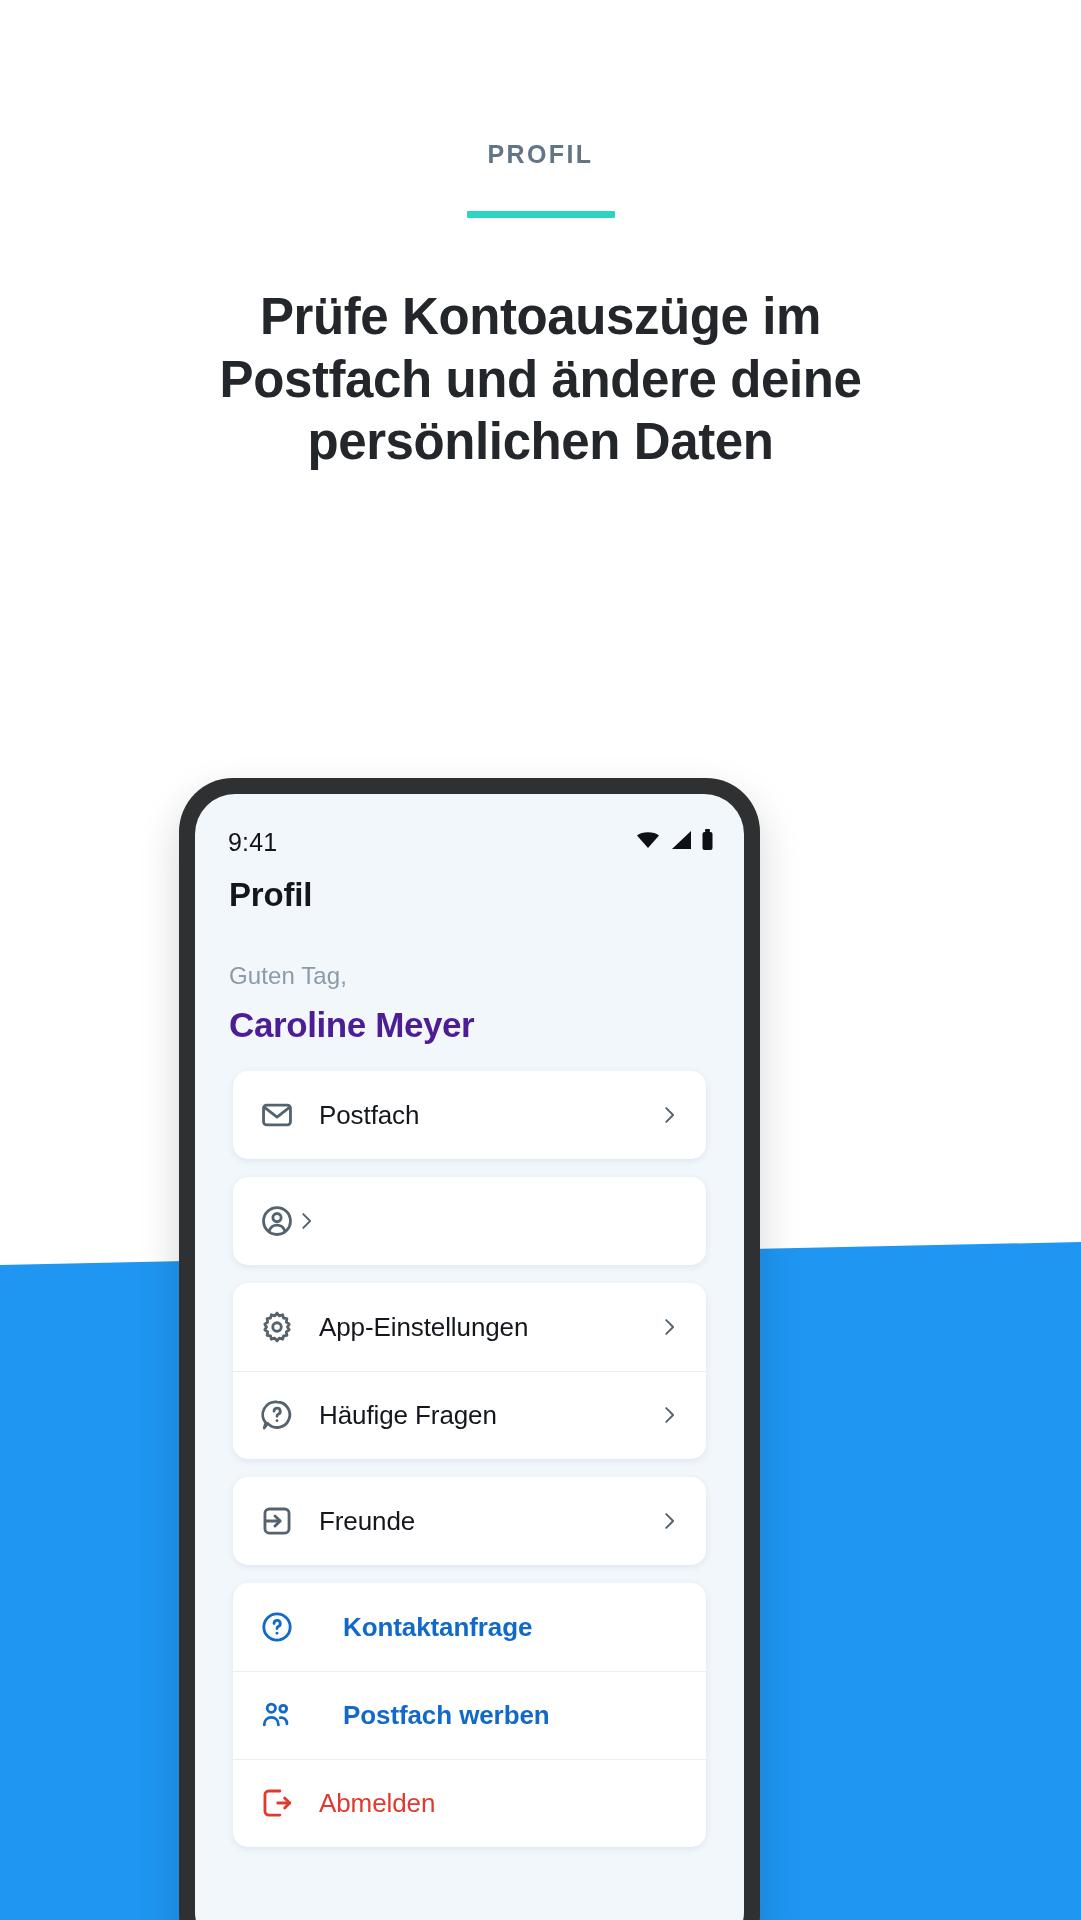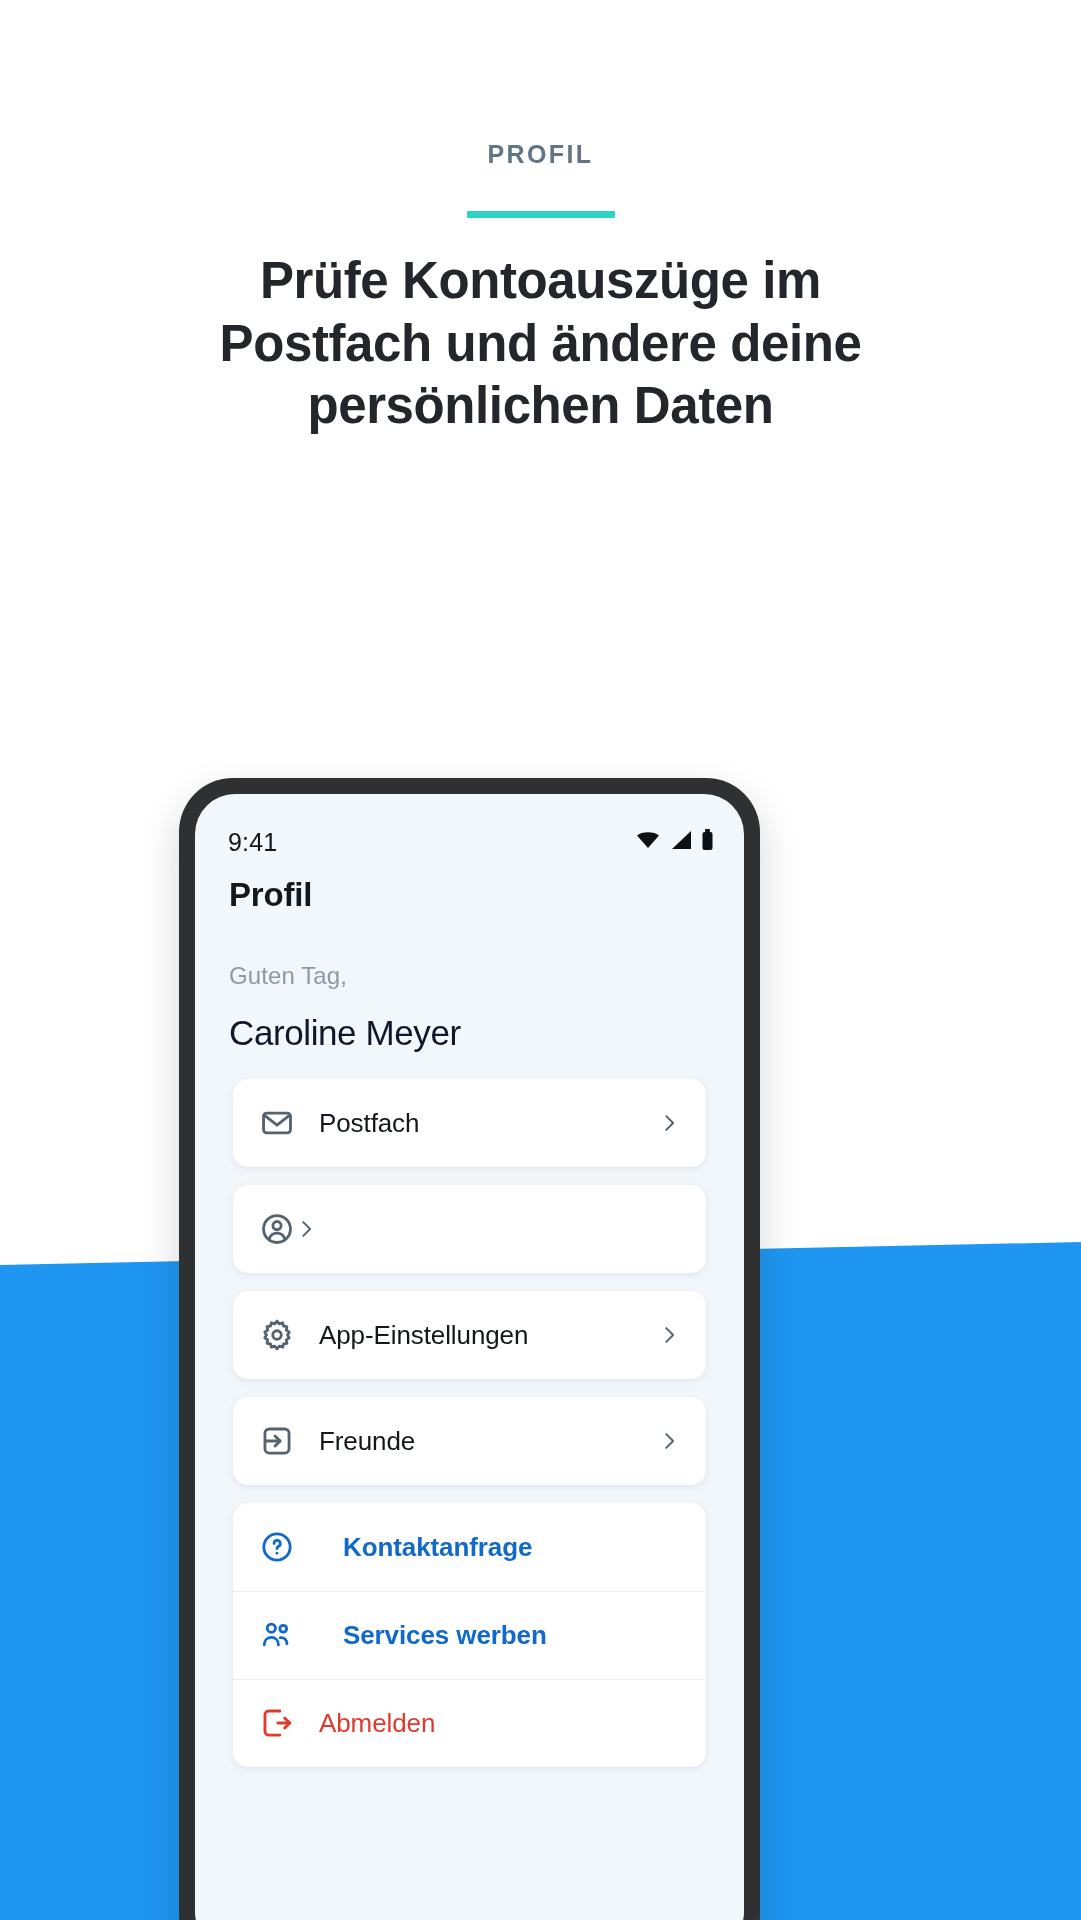--- a/index.html
+++ b/index.html
@@ -52,7 +52,7 @@
   }
 
   #headline {
-    margin: 32px auto 0;
+    margin: 68px auto 0;
     width: 760px;
     font-size: 51px;
     line-height: 1.23;

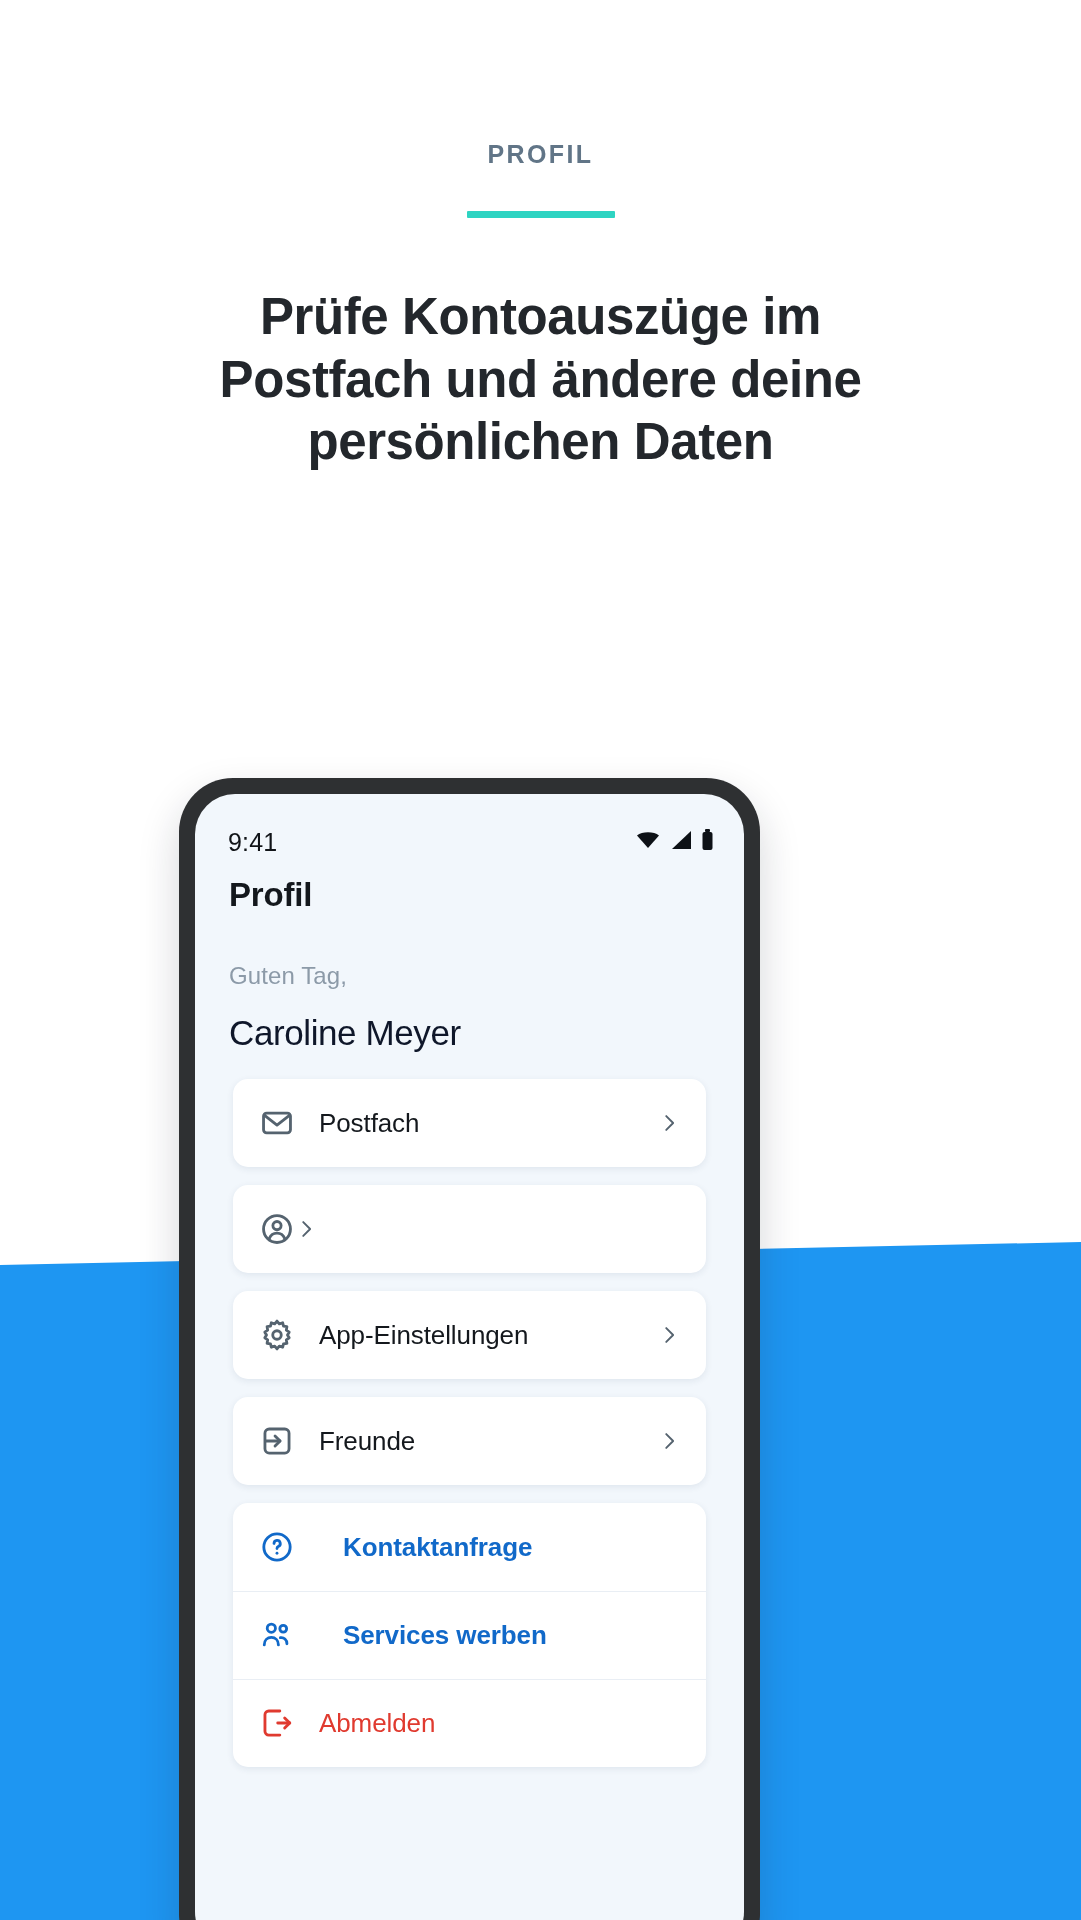--- a/index.html
+++ b/index.html
@@ -105,8 +105,8 @@
     margin-top: 48px; font-size: 24px; color: #8c9aa8; letter-spacing: .1px;
   }
   #user-name {
-    margin-top: 23px; font-size: 35px; font-weight: normal;
-    color: #0f172a; letter-spacing: -.4px;
+    margin-top: 15px; font-size: 35px; font-weight: bold;
+    color: #4c1d95; letter-spacing: -.4px;
   }
 
   

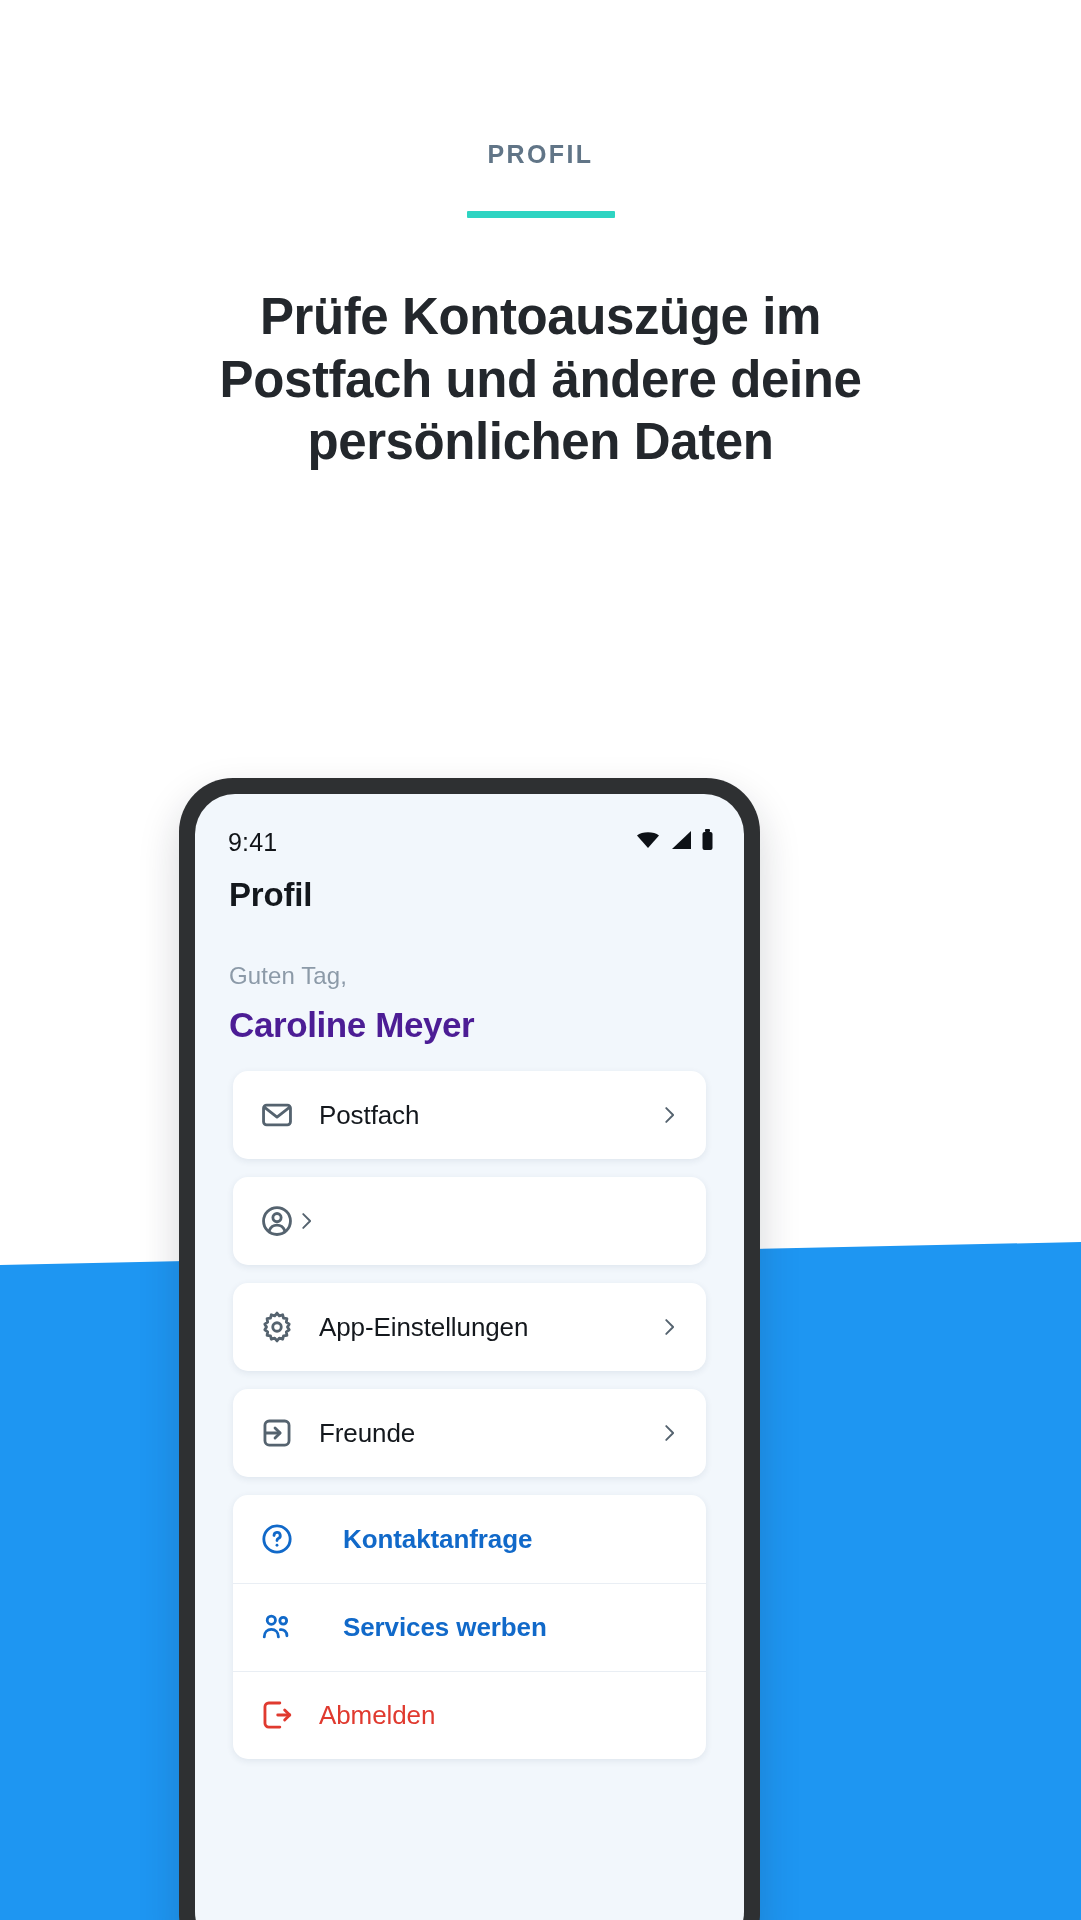--- a/index.html
+++ b/index.html
@@ -236,6 +236,19 @@
                 <path d="M9 4.5 16.5 12 9 19.5" stroke="#55636f" fill="none" stroke-width="2.1" stroke-linecap="round" stroke-linejoin="round"></path>
               </svg></span>
           </div>
+          <div class="row">
+            <span class="row-icon">
+              <svg width="34" height="34" viewBox="0 0 24 24">
+                <path d="M12 2.8a9 9 0 1 1-6.6 15.1L3 21.2l1.1-3.6A9 9 0 0 1 12 2.8Z" stroke="#55636f" fill="none" stroke-width="2" stroke-linecap="round" stroke-linejoin="round"></path>
+                <path d="M9.9 9.3a2.2 2.2 0 1 1 3 2.1c-.6.3-.9.8-.9 1.5" stroke="#55636f" fill="none" stroke-width="2" stroke-linecap="round" stroke-linejoin="round"></path>
+                <circle cx="12" cy="16" r="1" fill="#55636f" stroke="none"></circle>
+              </svg>
+            </span>
+            <span class="row-label">Häufige Fragen</span>
+            <span class="row-chevron"><svg width="22" height="22" viewBox="0 0 24 24">
+                <path d="M9 4.5 16.5 12 9 19.5" stroke="#55636f" fill="none" stroke-width="2.1" stroke-linecap="round" stroke-linejoin="round"></path>
+              </svg></span>
+          </div>
         </div>
         <div class="card">
           <div class="row">

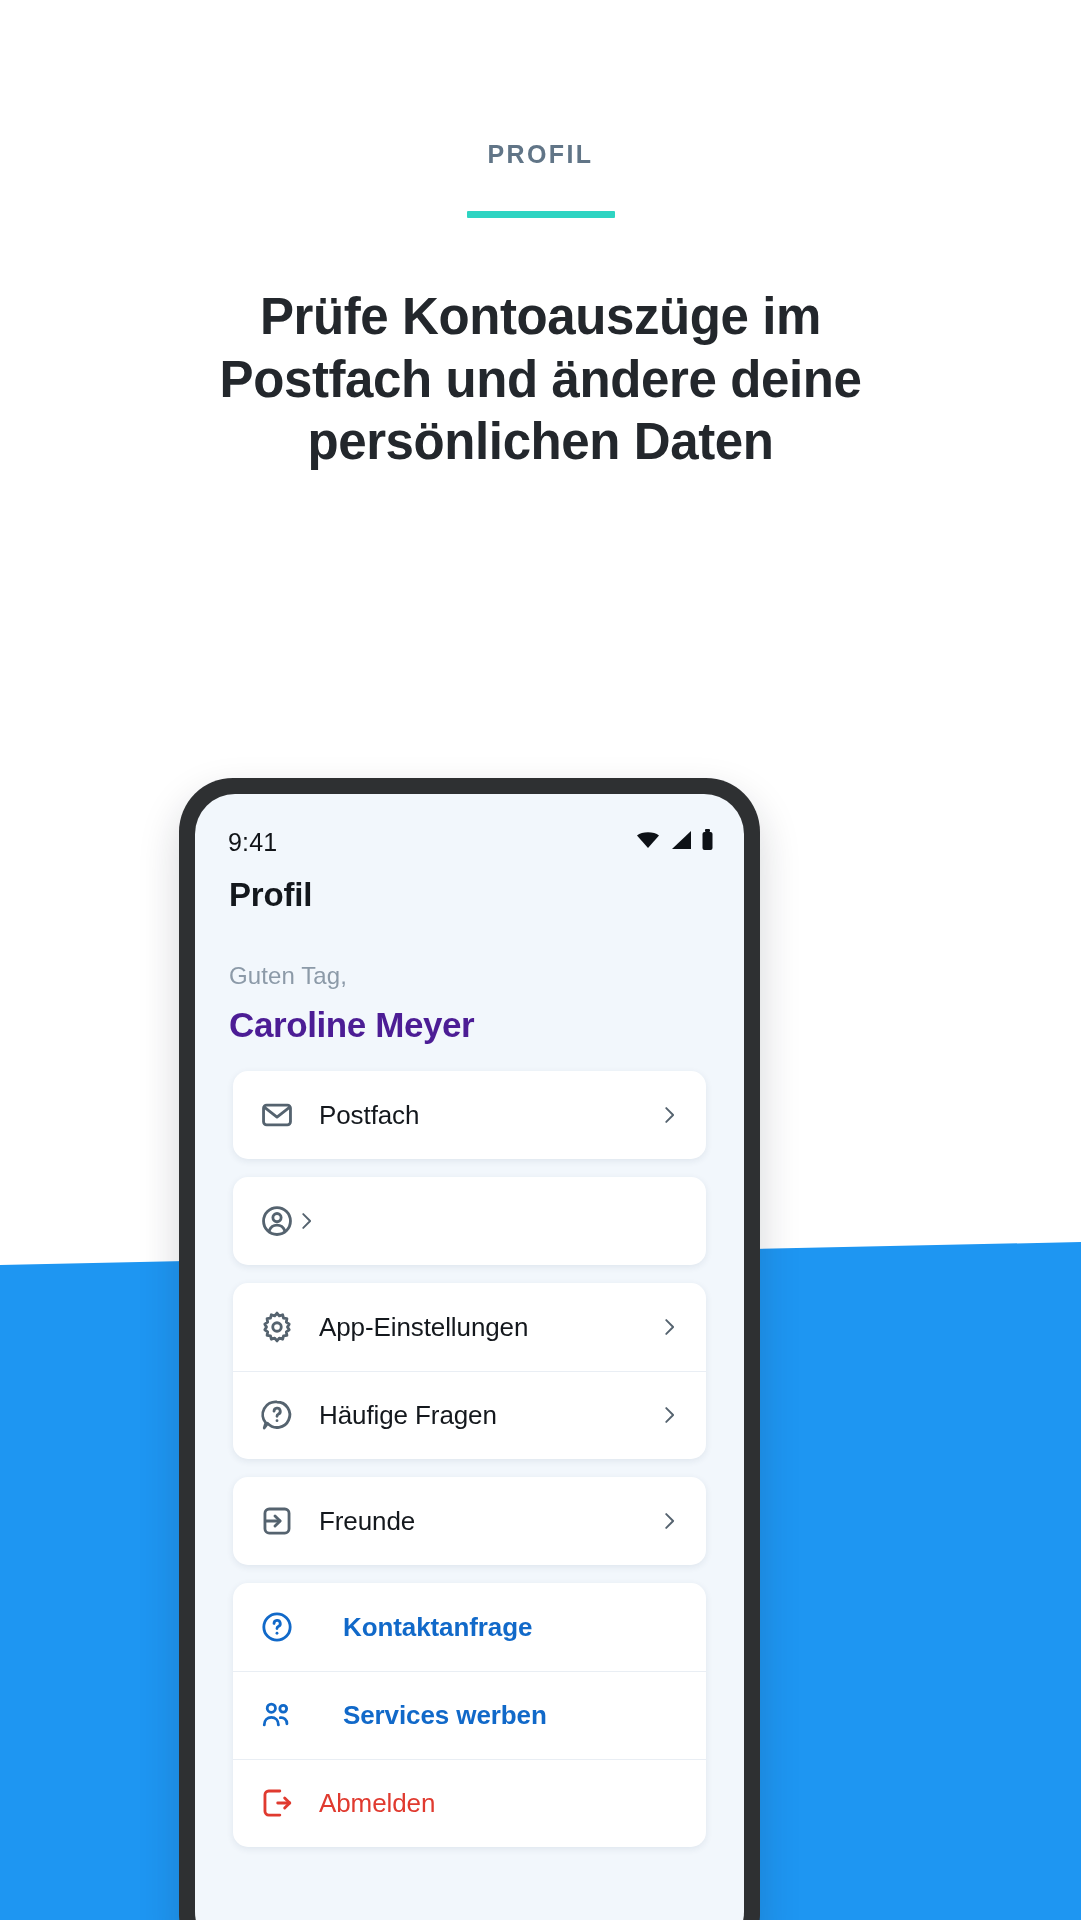--- a/index.html
+++ b/index.html
@@ -285,7 +285,7 @@
                 <path d="M14.4 13.9c2.5-.4 4.6 1.5 4.6 4.3" stroke="#1169c9" fill="none" stroke-width="2" stroke-linecap="round" stroke-linejoin="round"></path>
               </svg>
             </span>
-            <span class="row-label">Services werben</span>
+            <span class="row-label">Postfach werben</span>
           </div>
           <div class="row accent-red">
             <span class="row-icon">

